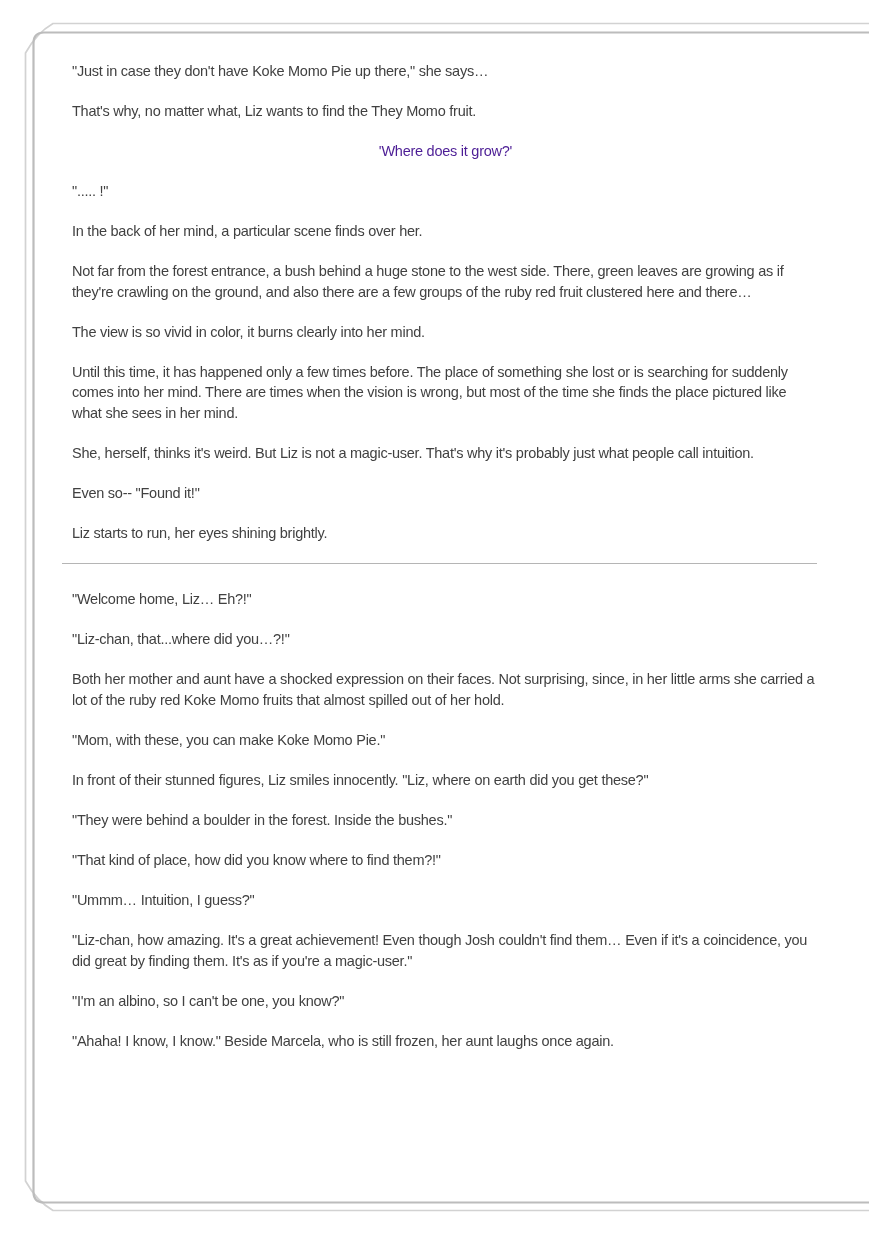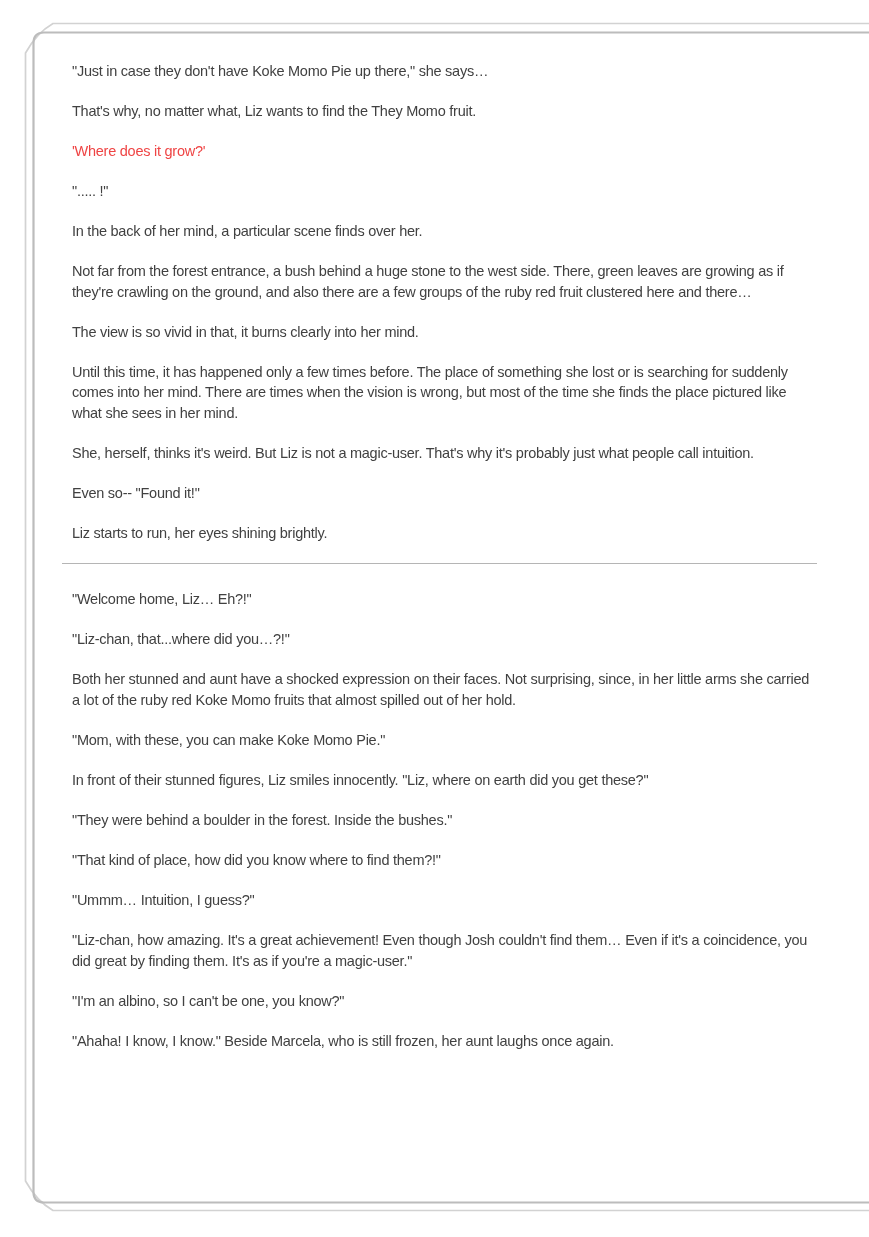--- a/index.html
+++ b/index.html
@@ -36,7 +36,8 @@
     margin: 0 0 19.3px 0;
   }
   .story-content p.muted {
-    color: #ef4444;
+    color: #4c1d95;
+    text-align: center;
   }
   hr.section-divider {
     border: none;

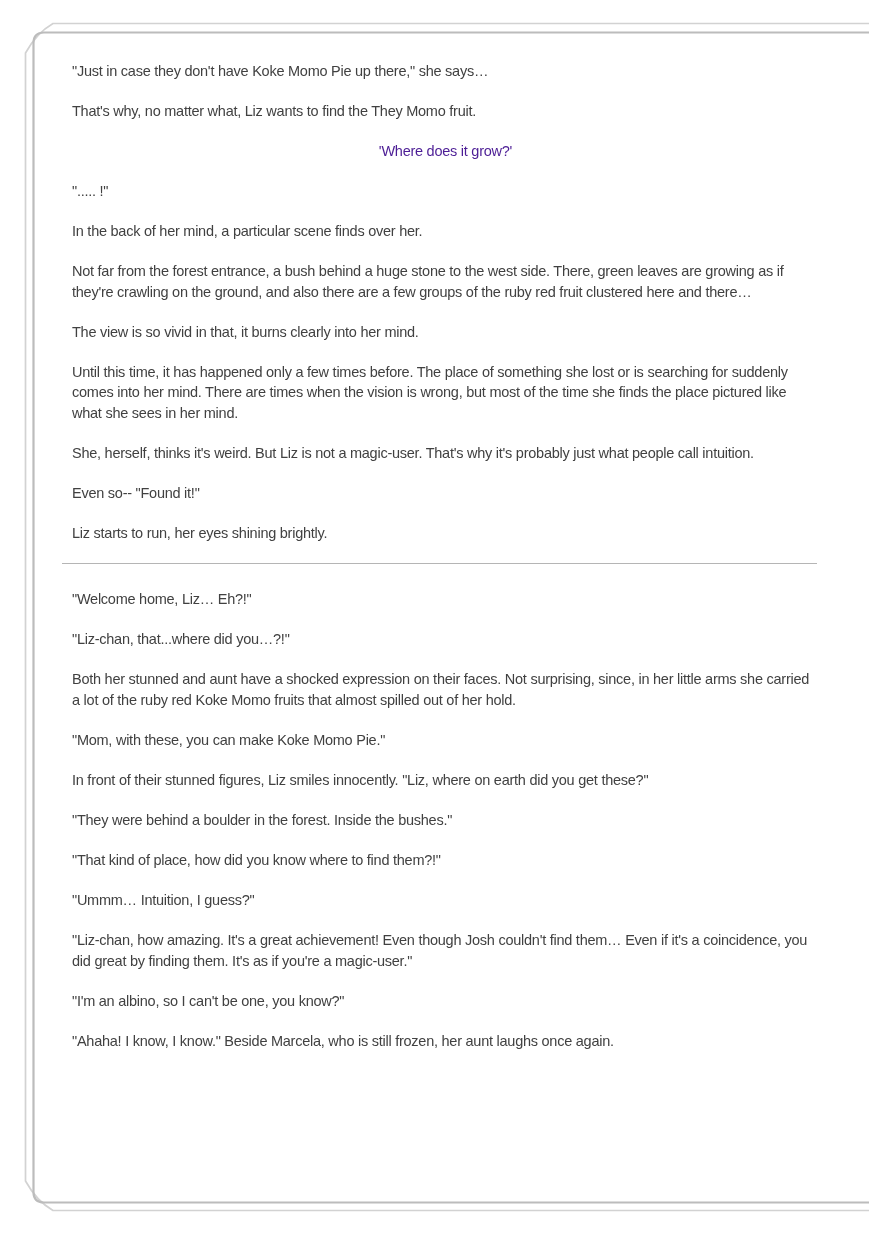--- a/index.html
+++ b/index.html
@@ -65,7 +65,7 @@
     <p>"..... !"</p>
     <p>In the back of her mind, a particular scene finds over her.</p>
     <p>Not far from the forest entrance, a bush behind a huge stone to the west side. There, green leaves are growing as if they're crawling on the ground, and also there are a few groups of the ruby red fruit clustered here and there…</p>
-    <p>The view is so vivid in that, it burns clearly into her mind.</p>
+    <p>The view is so vivid in color, it burns clearly into her mind.</p>
     <p>Until this time, it has happened only a few times before. The place of something she lost or is searching for suddenly comes into her mind. There are times when the vision is wrong, but most of the time she finds the place pictured like what she sees in her mind.</p>
     <p>She, herself, thinks it's weird. But Liz is not a magic-user. That's why it's probably just what people call intuition.</p>
     <p>Even so-- "Found it!"</p>

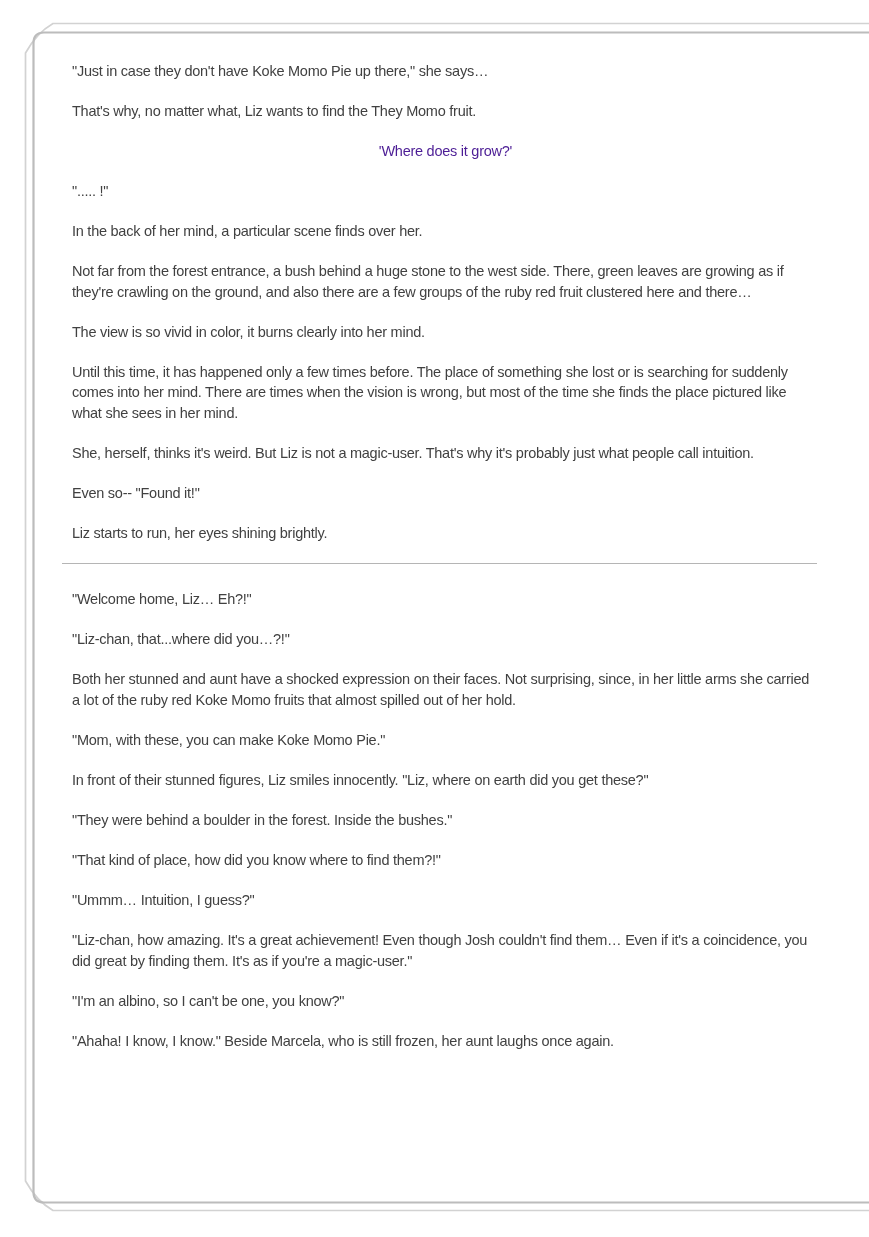--- a/index.html
+++ b/index.html
@@ -75,7 +75,7 @@
 
     <p>"Welcome home, Liz… Eh?!"</p>
     <p>"Liz-chan, that...where did you…?!"</p>
-    <p>Both her stunned and aunt have a shocked expression on their faces. Not surprising, since, in her little arms she carried a lot of the ruby red Koke Momo fruits that almost spilled out of her hold.</p>
+    <p>Both her mother and aunt have a shocked expression on their faces. Not surprising, since, in her little arms she carried a lot of the ruby red Koke Momo fruits that almost spilled out of her hold.</p>
     <p>"Mom, with these, you can make Koke Momo Pie."</p>
     <p>In front of their stunned figures, Liz smiles innocently. "Liz, where on earth did you get these?"</p>
     <p>"They were behind a boulder in the forest. Inside the bushes."</p>

